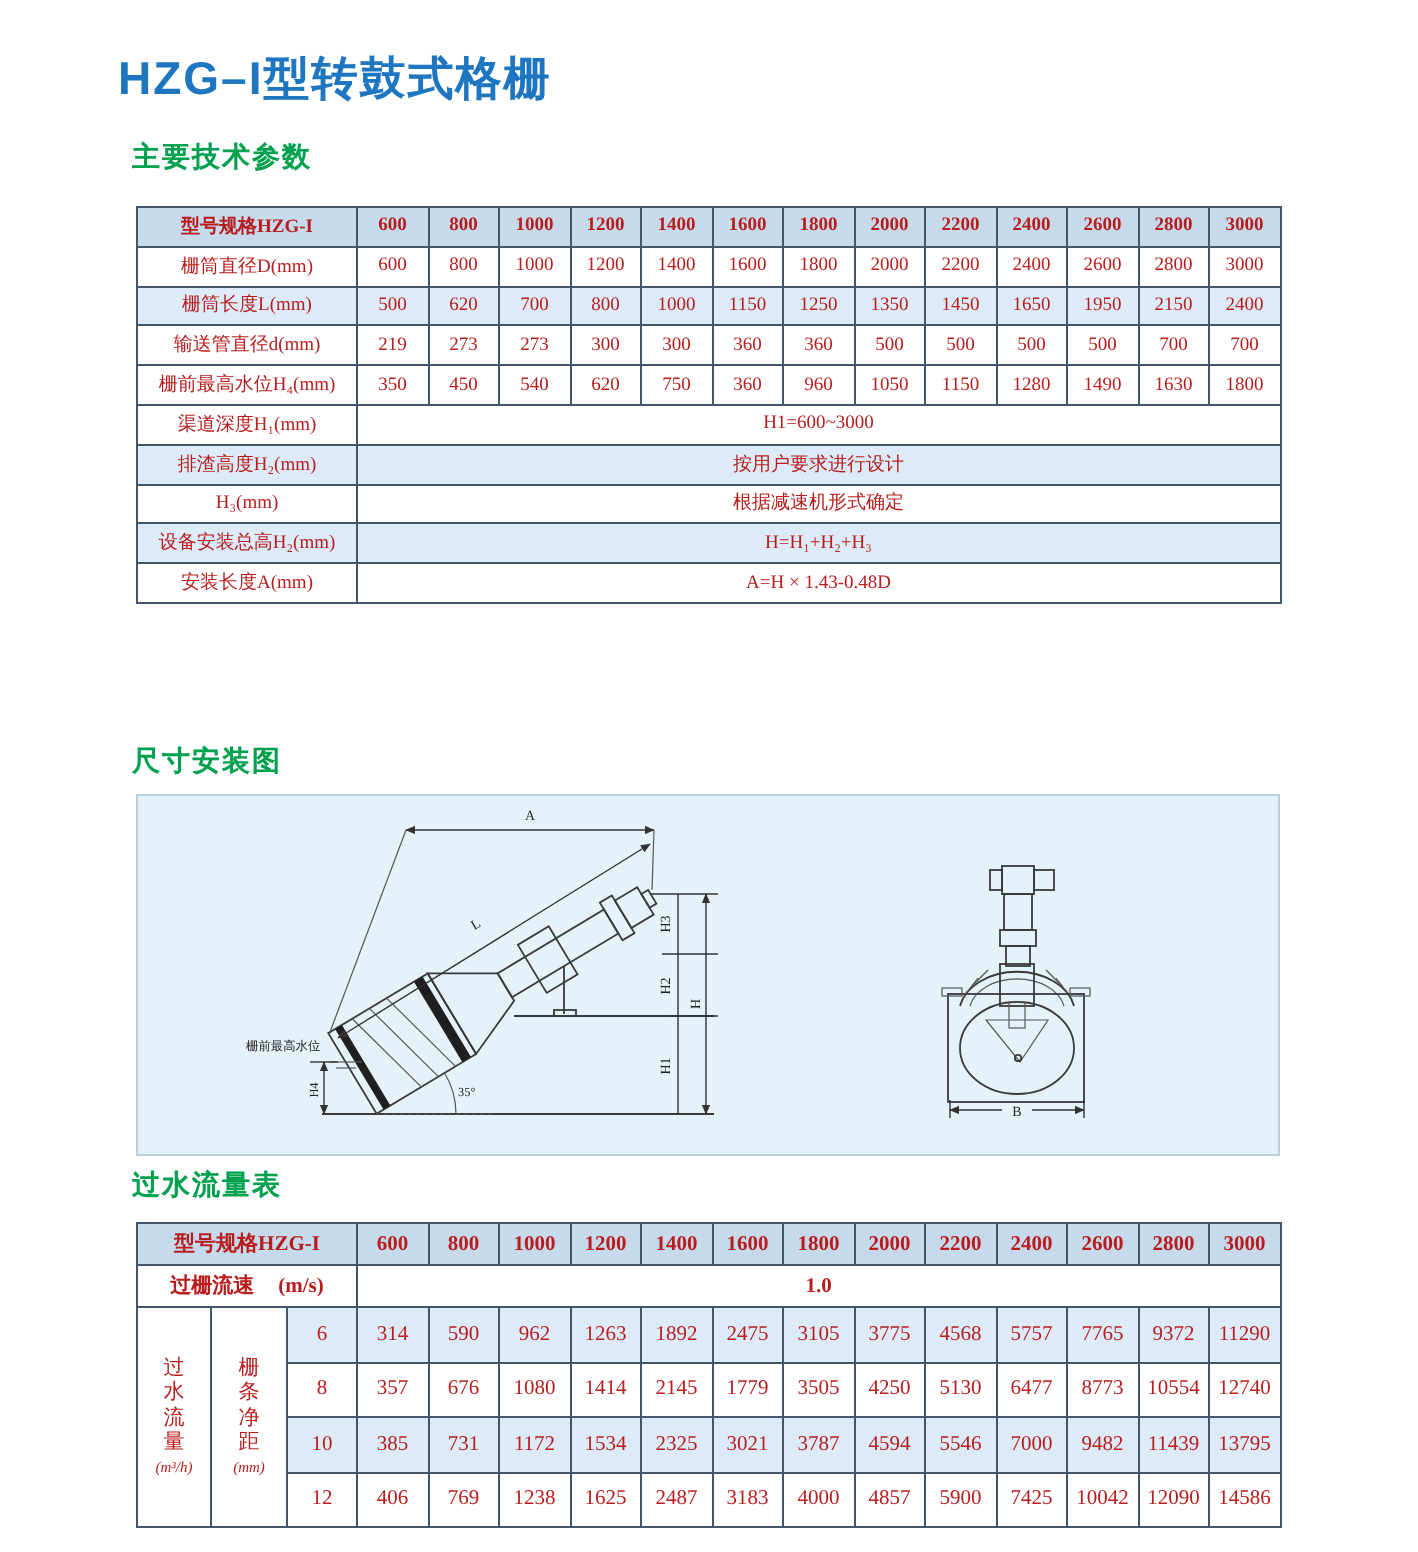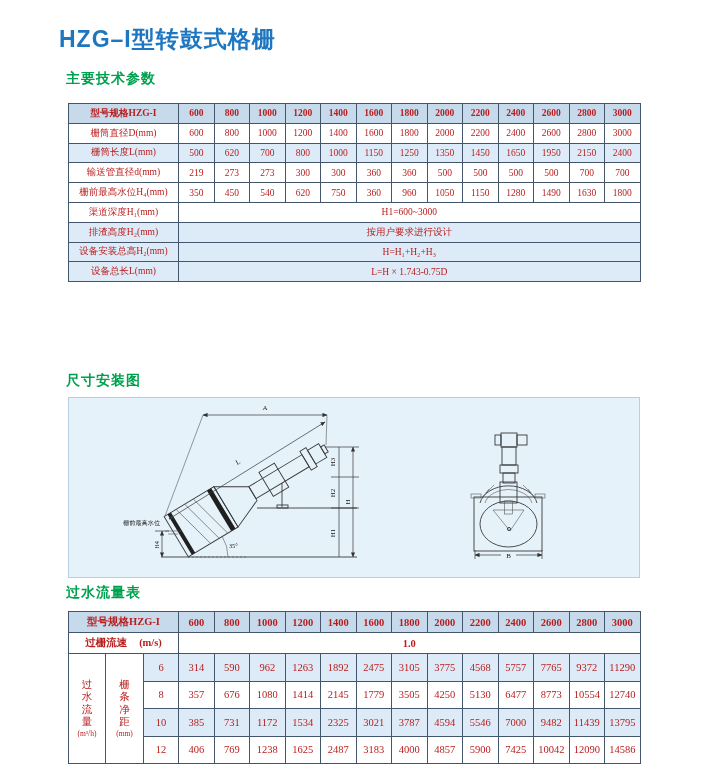--- a/index.html
+++ b/index.html
@@ -157,6 +157,10 @@
         <tr class="alt">
           <td class="lbl">排渣高度H₂(mm)</td>
           <td class="span-val" colspan="13">按用户要求进行设计</td>
+        </tr>
+        <tr>
+          <td class="lbl">H₃(mm)</td>
+          <td class="span-val" colspan="13">根据减速机形式确定</td>
         </tr>
         <tr class="alt">
           <td class="lbl">设备安装总高H₂(mm)</td>

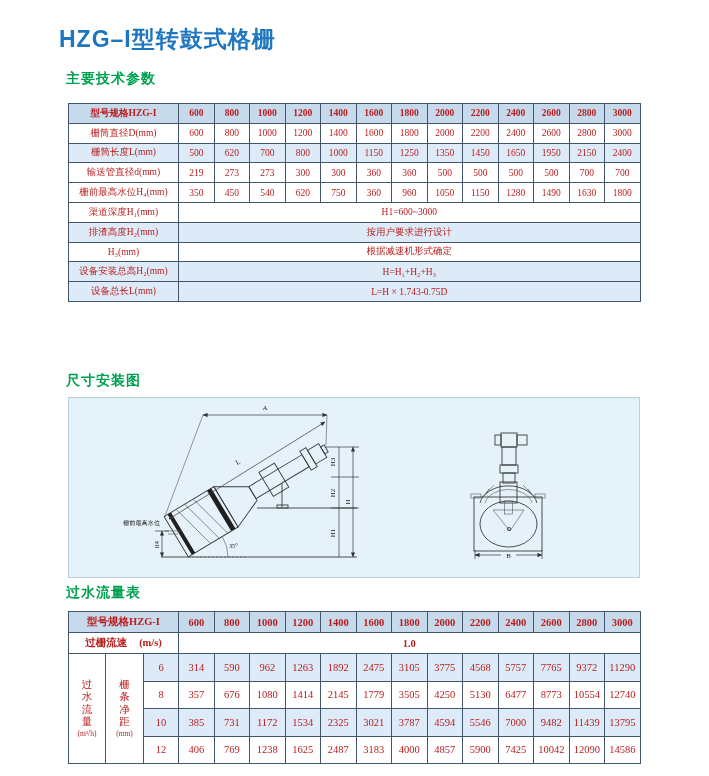--- a/index.html
+++ b/index.html
@@ -165,6 +165,10 @@
         <tr class="alt">
           <td class="lbl">设备安装总高H₂(mm)</td>
           <td class="span-val" colspan="13">H=H₁+H₂+H₃</td>
+        </tr>
+        <tr>
+          <td class="lbl">安装长度A(mm)</td>
+          <td class="span-val" colspan="13">A=H × 1.43-0.48D</td>
         </tr>
         <tr class="alt">
           <td class="lbl">设备总长L(mm)</td>

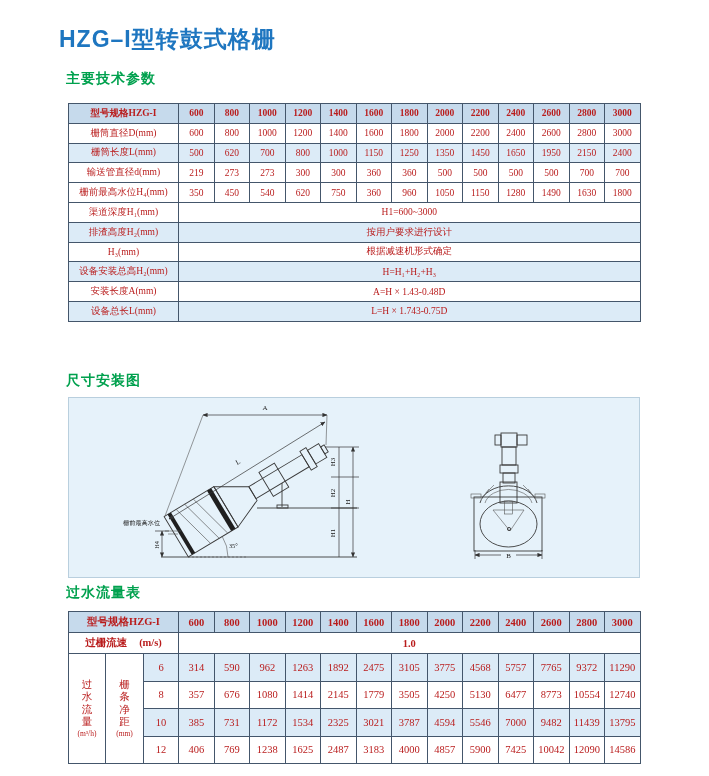--- a/index.html
+++ b/index.html
@@ -169,10 +169,6 @@
         <tr>
           <td class="lbl">安装长度A(mm)</td>
           <td class="span-val" colspan="13">A=H × 1.43-0.48D</td>
-        </tr>
-        <tr class="alt">
-          <td class="lbl">设备总长L(mm)</td>
-          <td class="span-val" colspan="13">L=H × 1.743-0.75D</td>
         </tr>
       </tbody>
   </table>

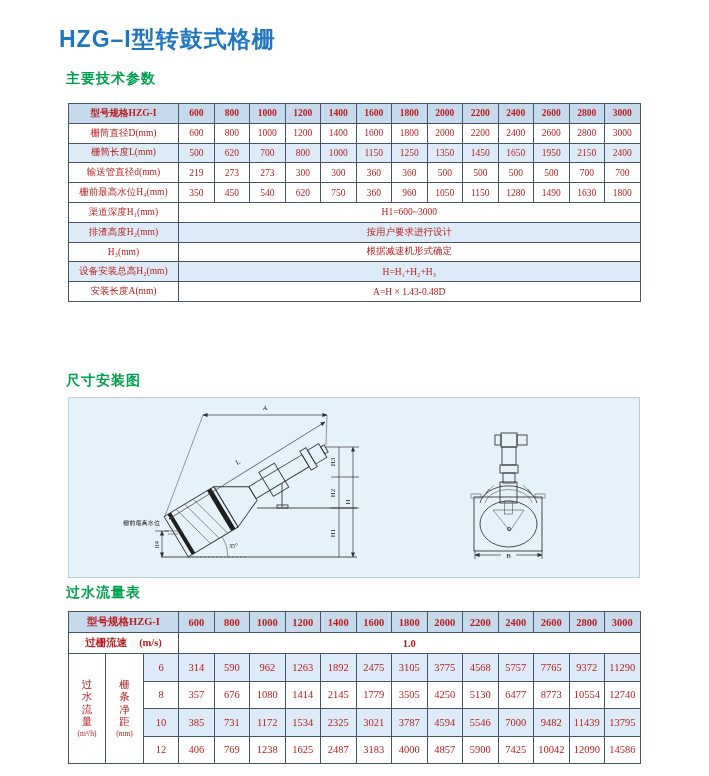--- a/index.html
+++ b/index.html
@@ -30,7 +30,7 @@
   #flow-table tr.drow td{height:26.5px;font-size:10.5px;}
   #flow-table td.vlab{background:#fff;vertical-align:middle;}
   .vchars div{line-height:12.5px;font-size:10.5px;}
-  .vunit{font-size:7.5px;line-height:10px;}
+  .vunit{font-size:7.5px;line-height:10px;font-style:italic;}
   .vel-unit{margin-left:12px;}
 
   .panel{position:absolute;left:68px;top:397px;width:570px;height:179px;

